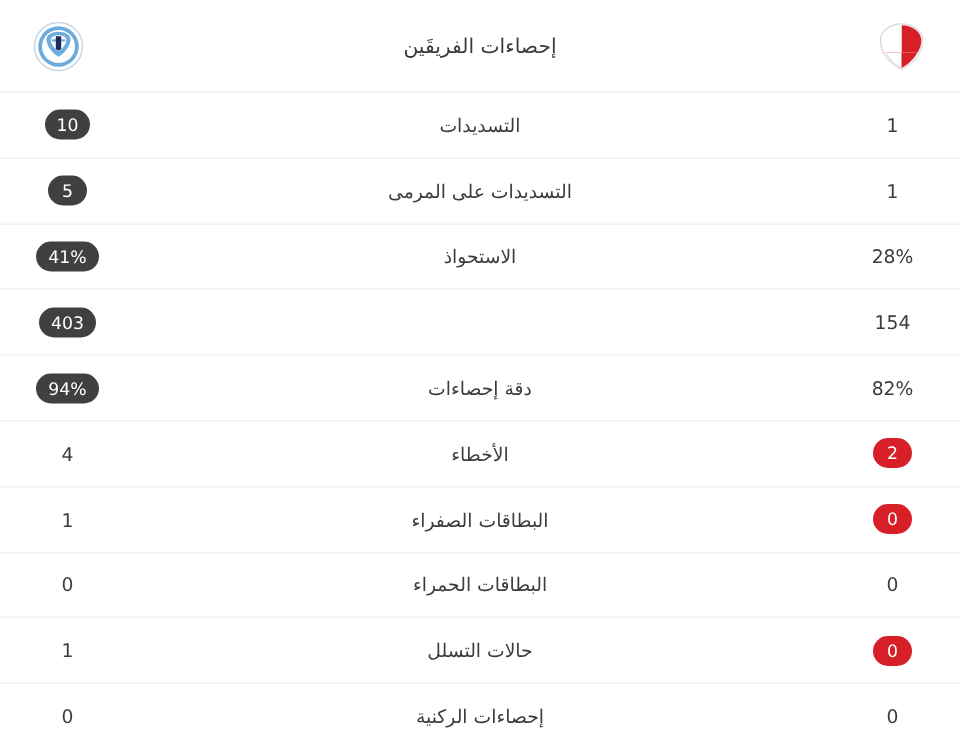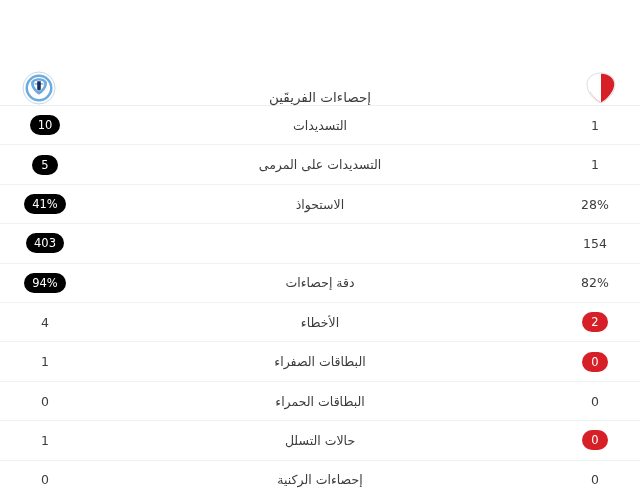--- a/index.html
+++ b/index.html
@@ -30,13 +30,12 @@
     height: 62px;
     flex: 0 0 62px;
     display: flex;
-    align-items: flex-end;
+    align-items: center;
     justify-content: space-between;
     padding: 0 22px;
     box-sizing: border-box;
     border-bottom: 1px solid #eceef0;
     position: relative;
-    margin-top: 44px;
   }
   .header-title {
     position: absolute;

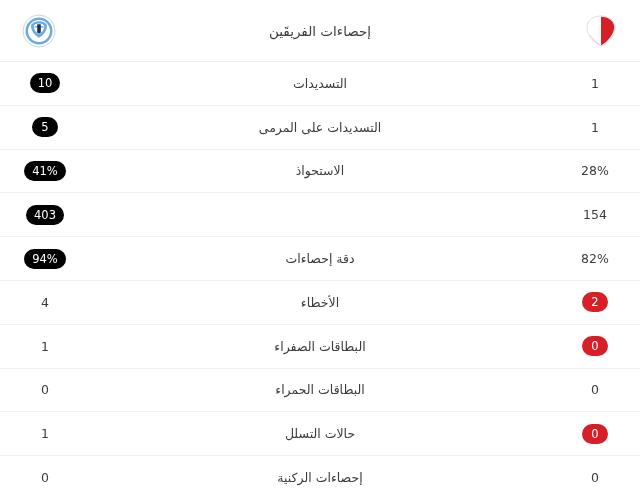--- a/index.html
+++ b/index.html
@@ -108,7 +108,7 @@
     text-align: center;
     box-sizing: border-box;
   }
-  .pill.navy { background: #000000; }
+  .pill.navy { background: #404040; }
   .pill.red  { background: #d61f26; }
 
   

